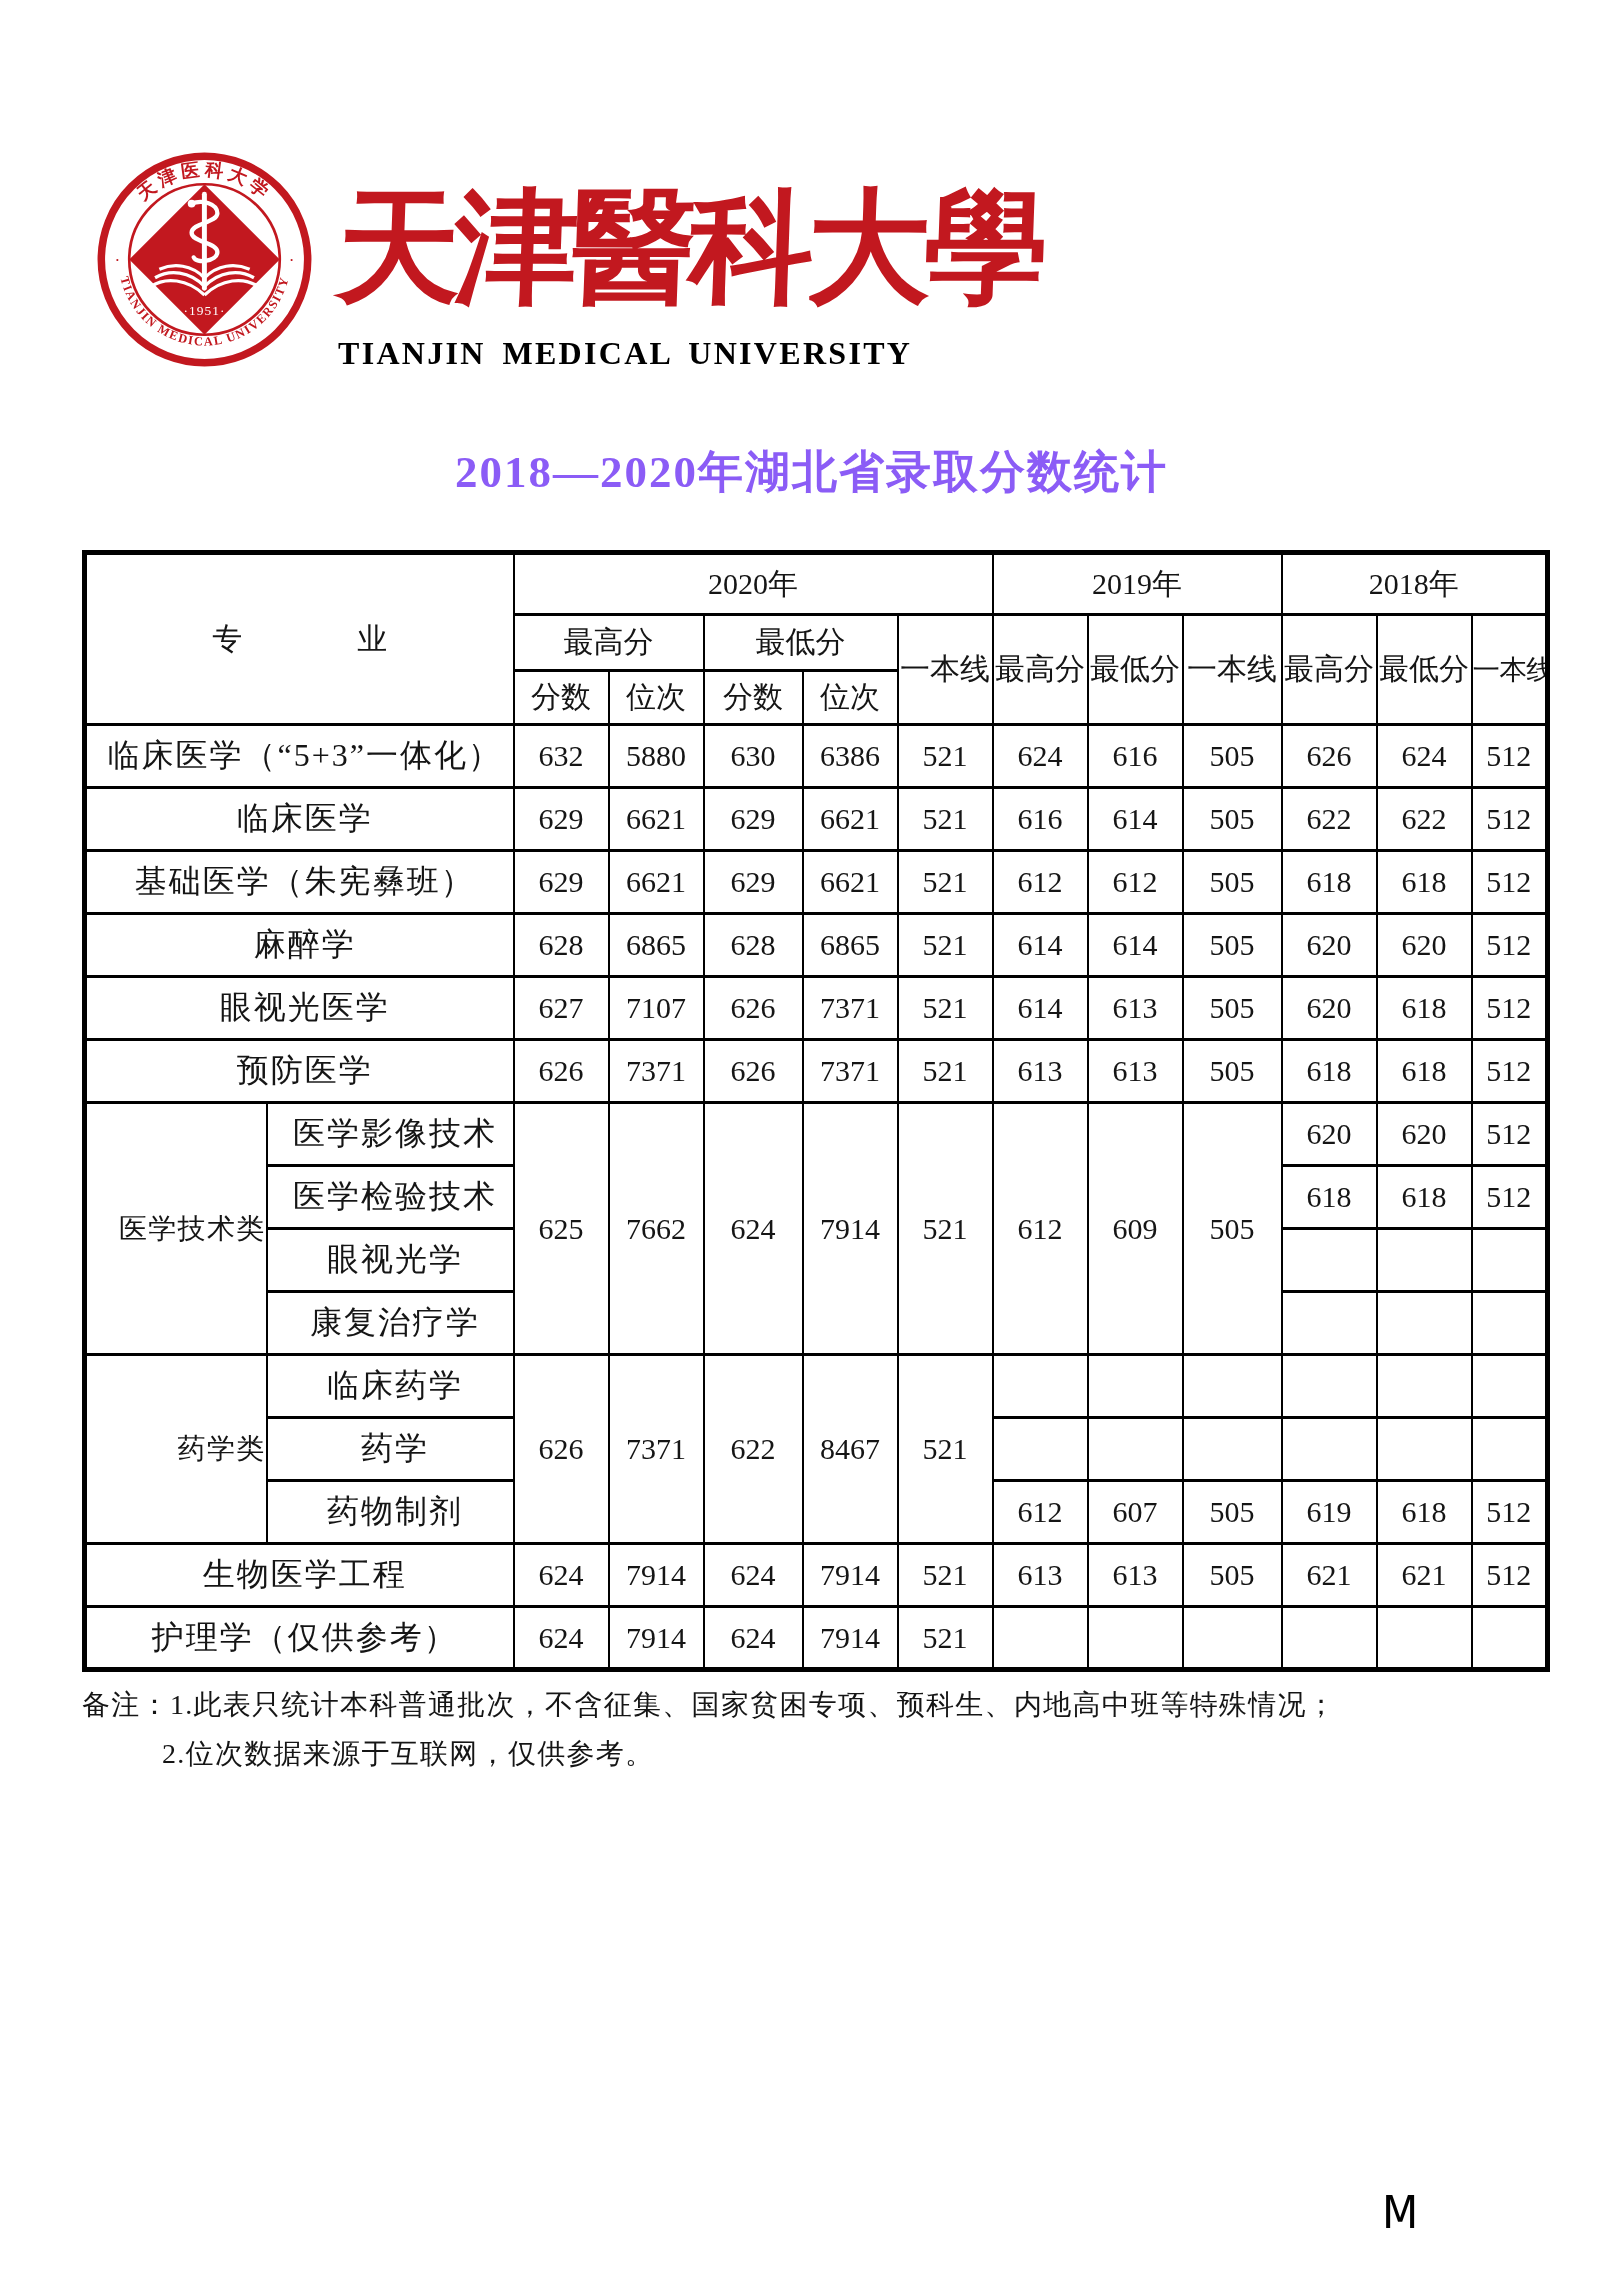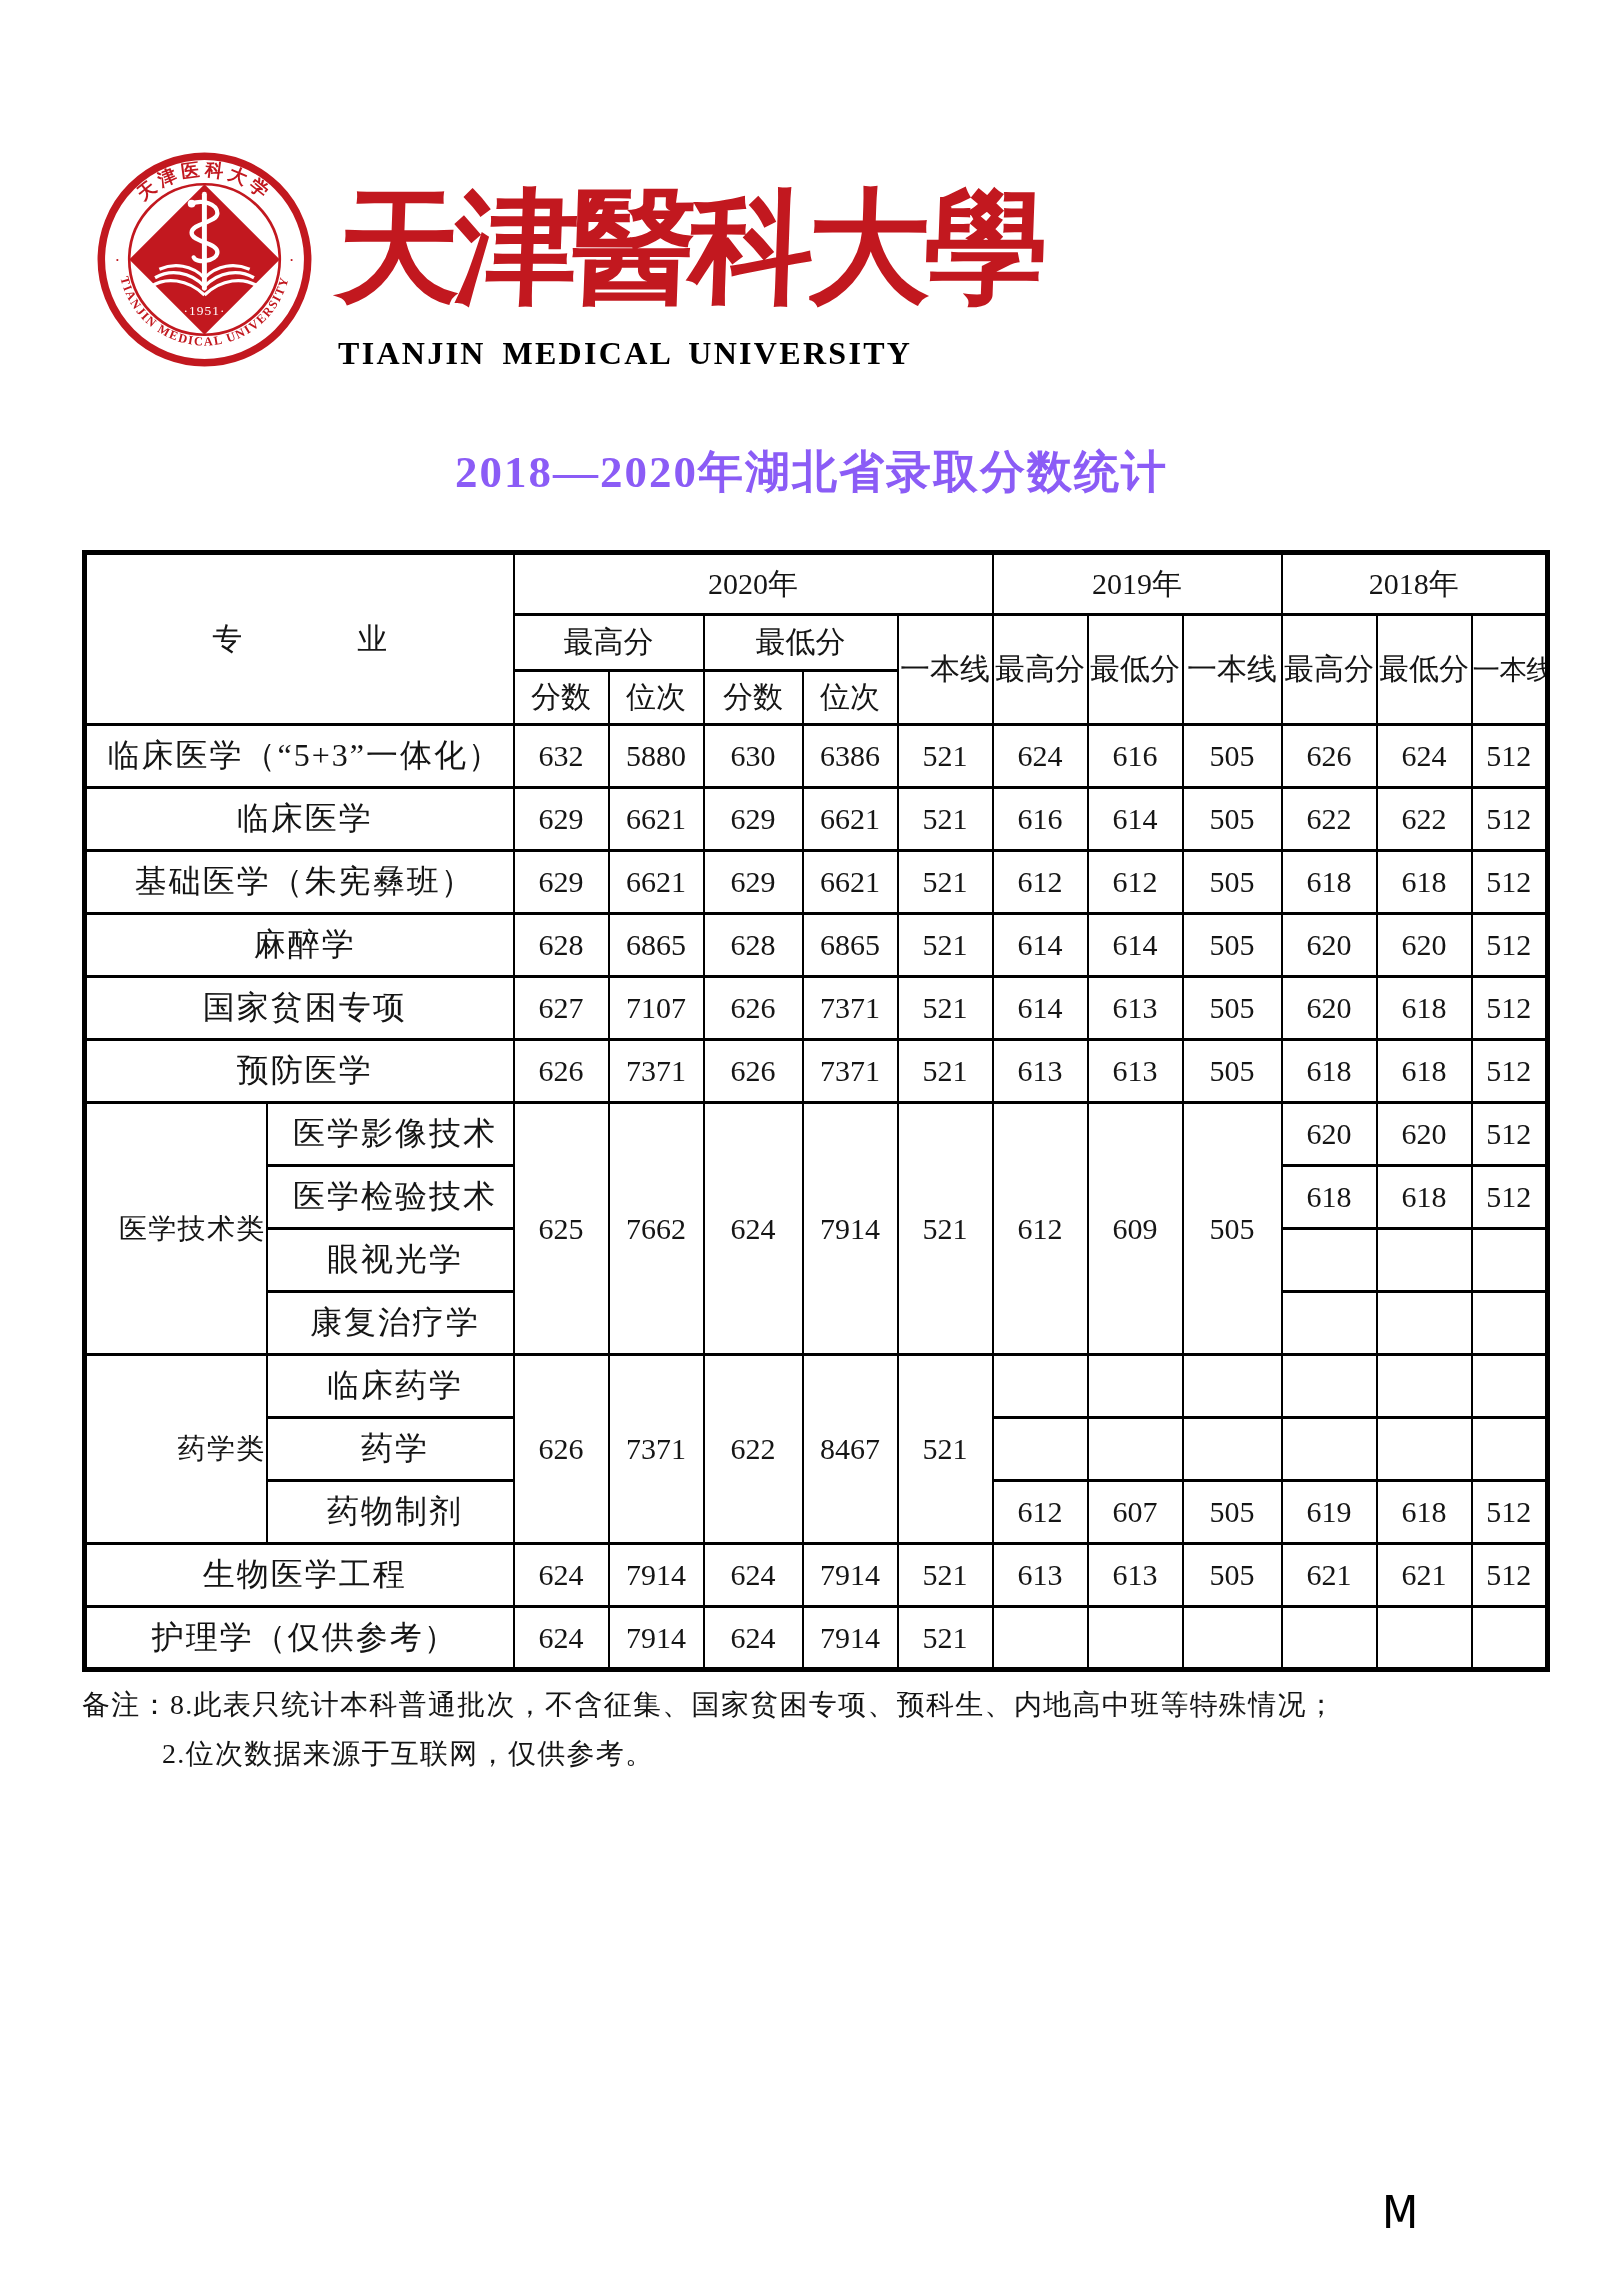--- a/index.html
+++ b/index.html
@@ -203,7 +203,7 @@
         <td>512</td>
       </tr>
       <tr class="data">
-        <td class="name" colspan="2">国家贫困专项</td>
+        <td class="name" colspan="2">眼视光医学</td>
         <td>627</td>
         <td>7107</td>
         <td>626</td>

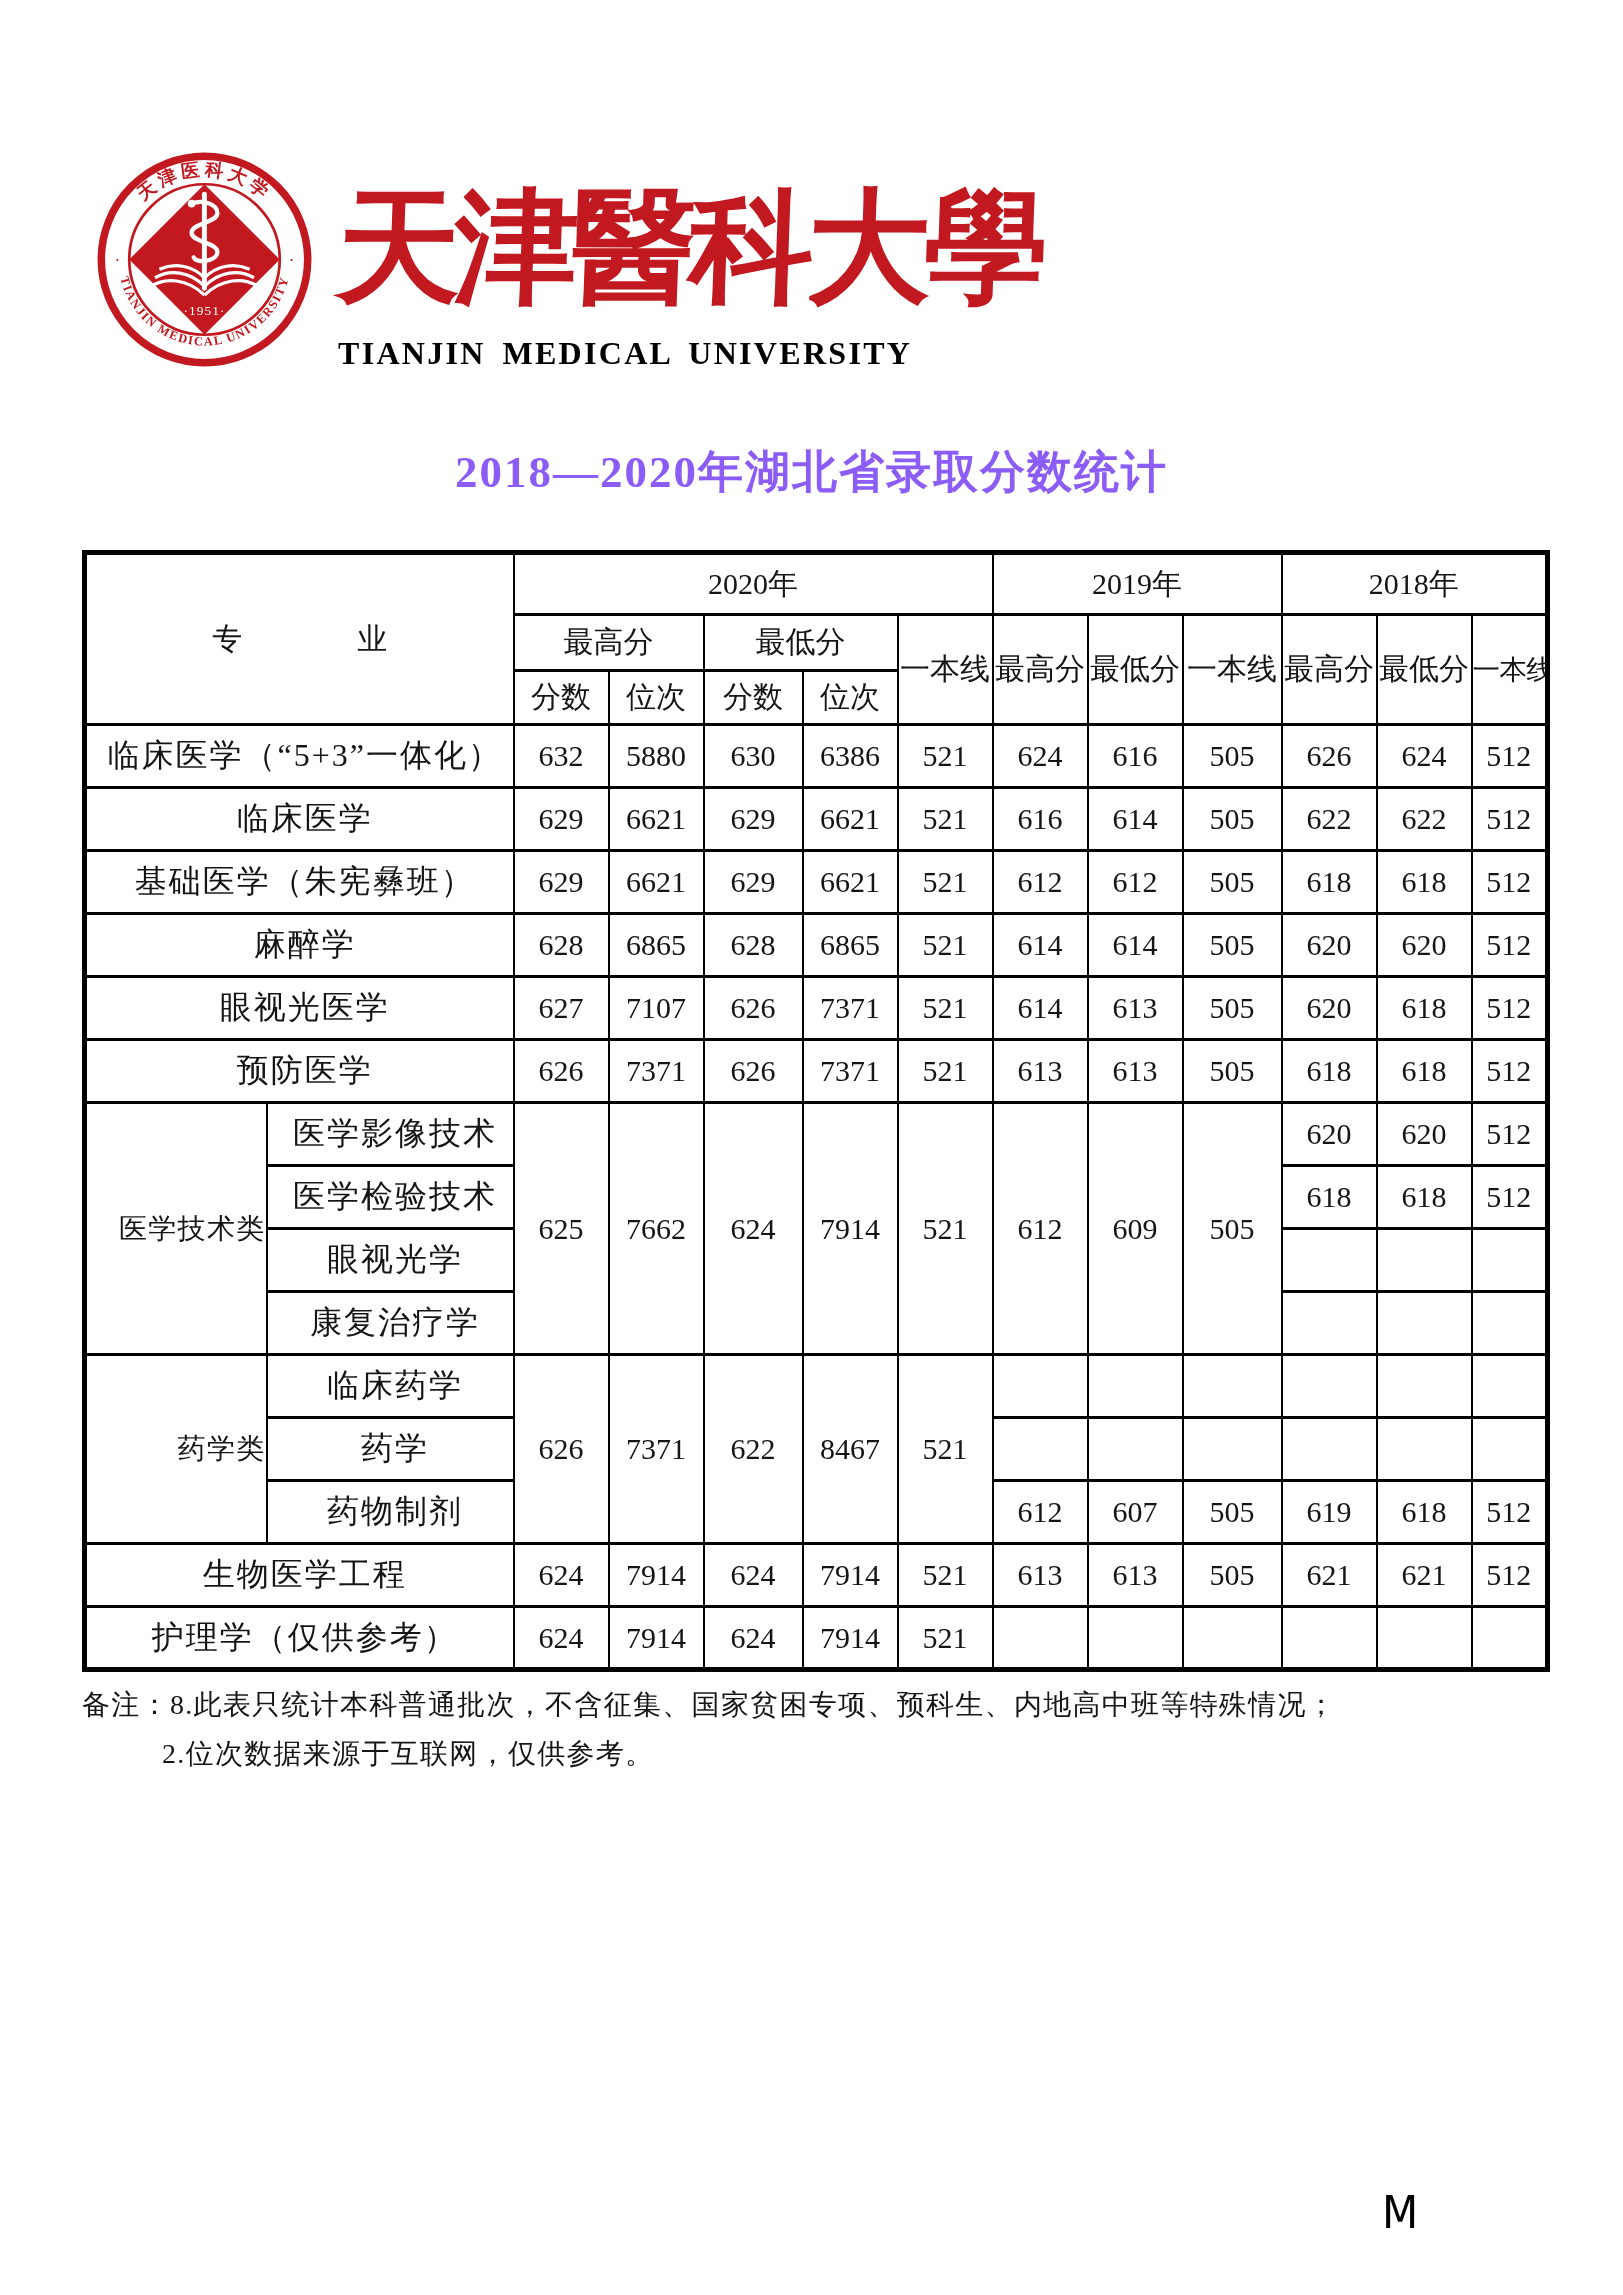--- a/index.html
+++ b/index.html
@@ -331,7 +331,7 @@
   </table>
 
   <div class="notes">
-    <div class="line line1">备注：8.此表只统计本科普通批次，不含征集、国家贫困专项、预科生、内地高中班等特殊情况；</div>
+    <div class="line line1">备注：1.此表只统计本科普通批次，不含征集、国家贫困专项、预科生、内地高中班等特殊情况；</div>
     <div class="line line2">2.位次数据来源于互联网，仅供参考。</div>
   </div>
 

